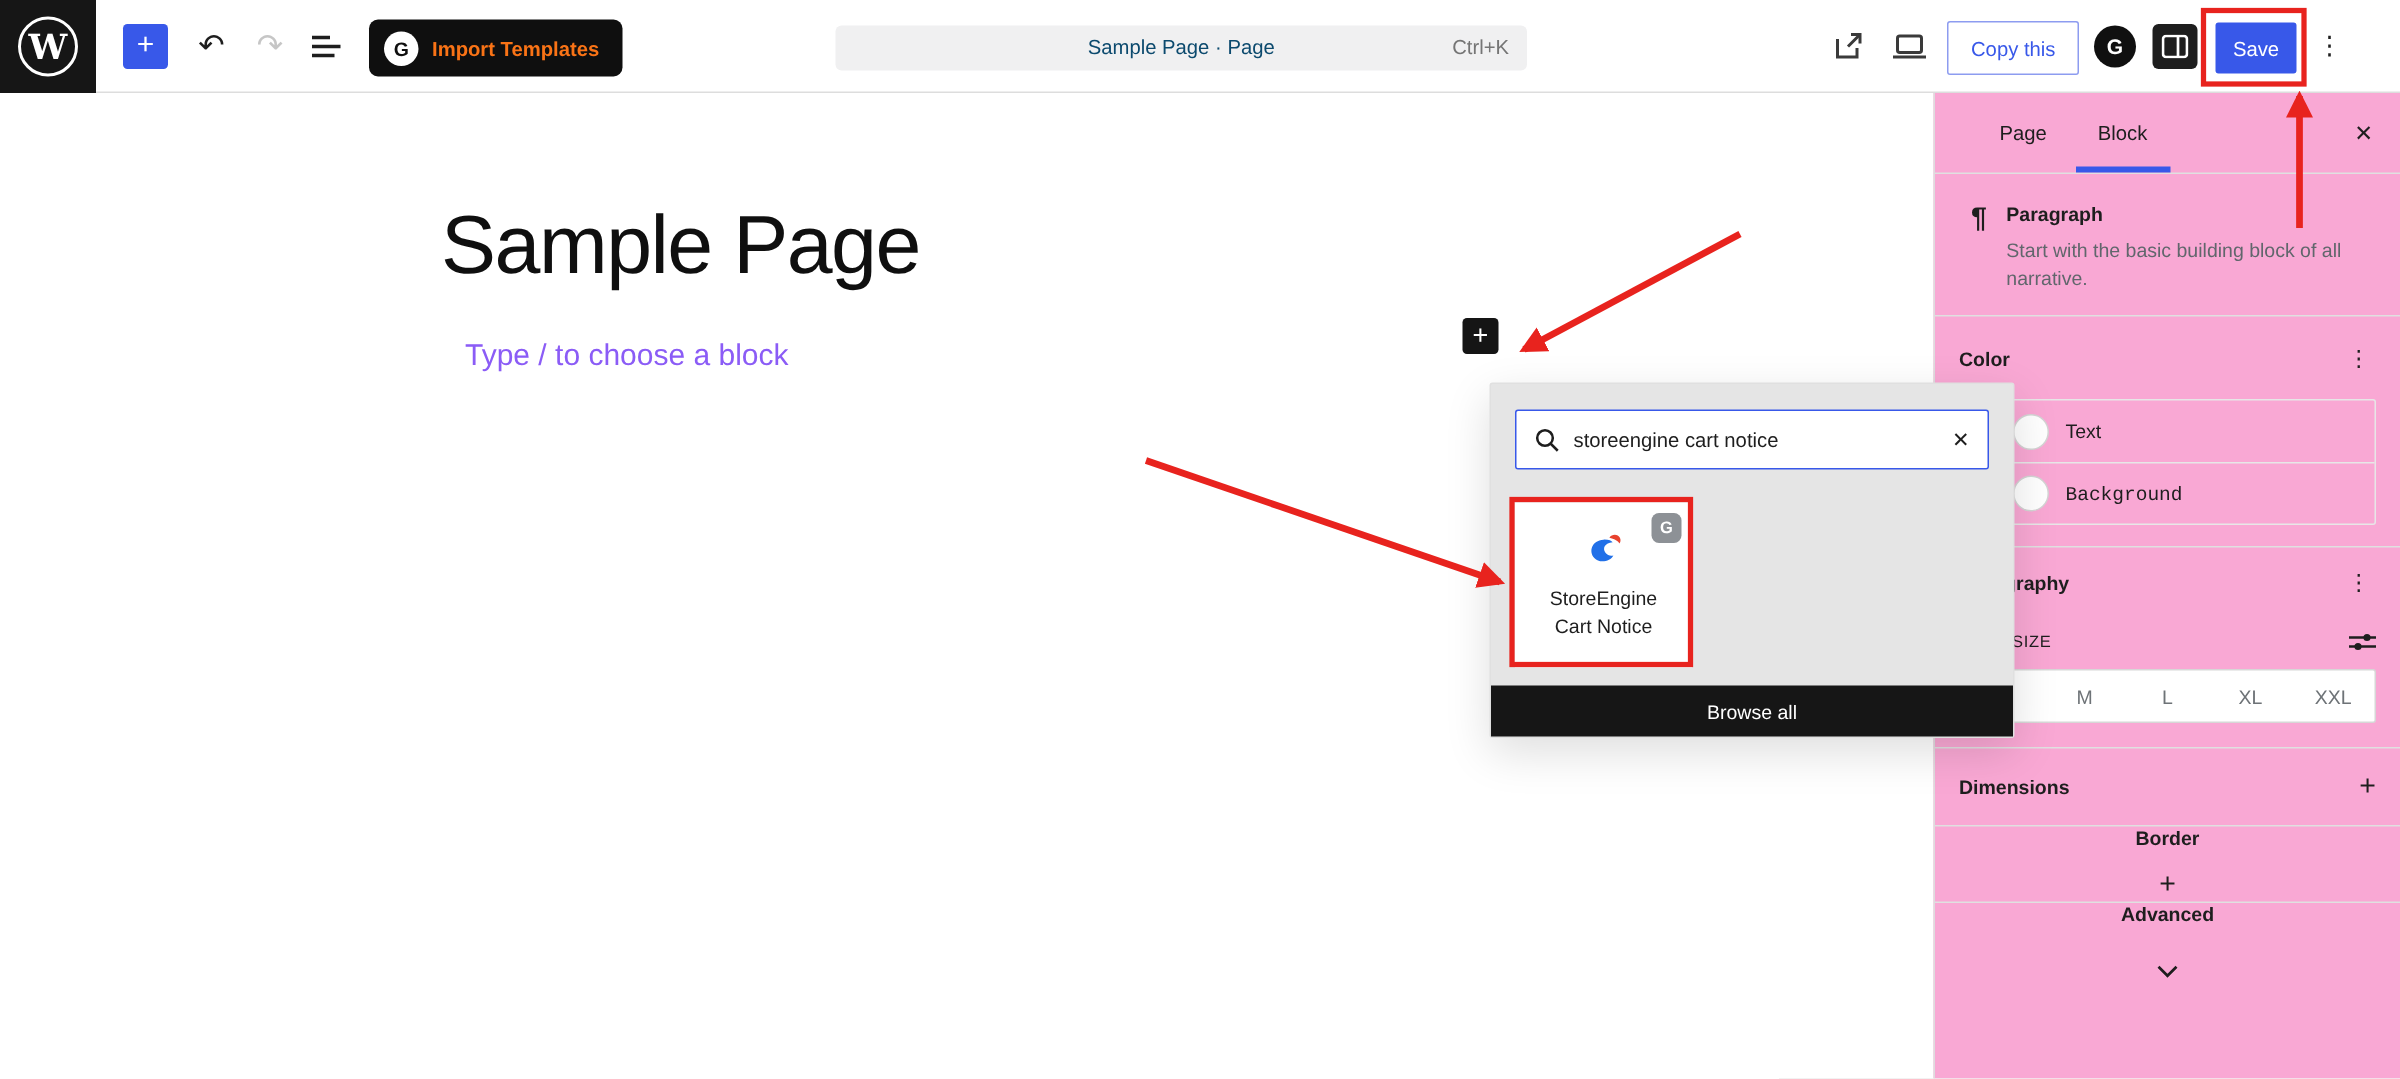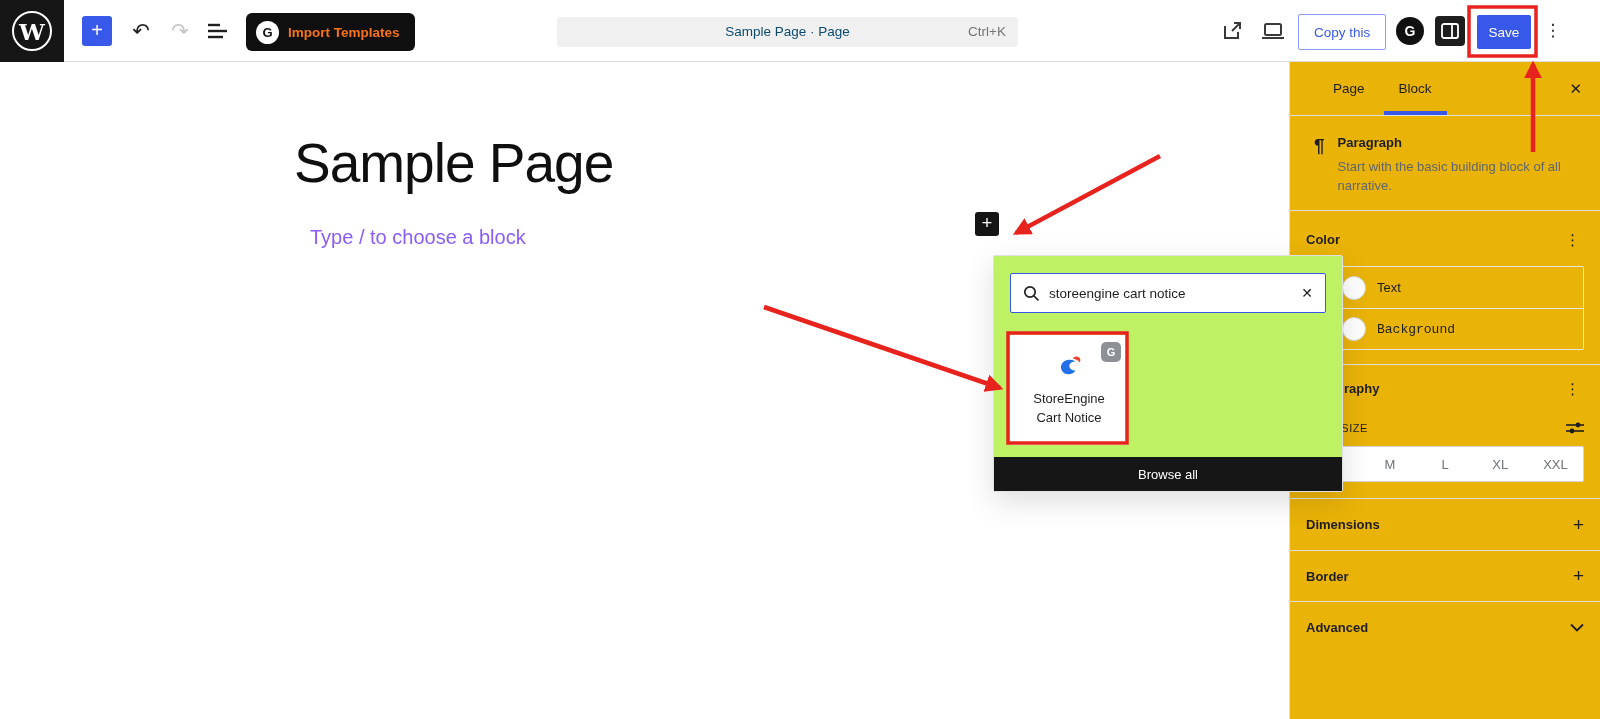--- a/index.html
+++ b/index.html
@@ -63,7 +63,7 @@
                 font-weight:500; display:flex; align-items:center; justify-content:center; }
 
   
-  .sidebar { position:absolute; left:1289px; top:62px; width:311px; height:657px; background:#eab308; border-left:1px solid #dddddd; z-index:10; }
+  .sidebar { position:absolute; left:1289px; top:62px; width:311px; height:657px; background:#f9a8d4; border-left:1px solid #dddddd; z-index:10; }
   .sb-header { height:54px; border-bottom:1px solid #e0e0e0; position:relative; display:flex; padding-left:26px; }
   .sb-tab { position:relative; padding:0 17px; display:flex; align-items:center; font-size:13.5px; color:#1e1e1e; }
   .sb-tab.active::after { content:""; position:absolute; left:2px; right:2px; bottom:0; height:4px; background:#3858e9; }

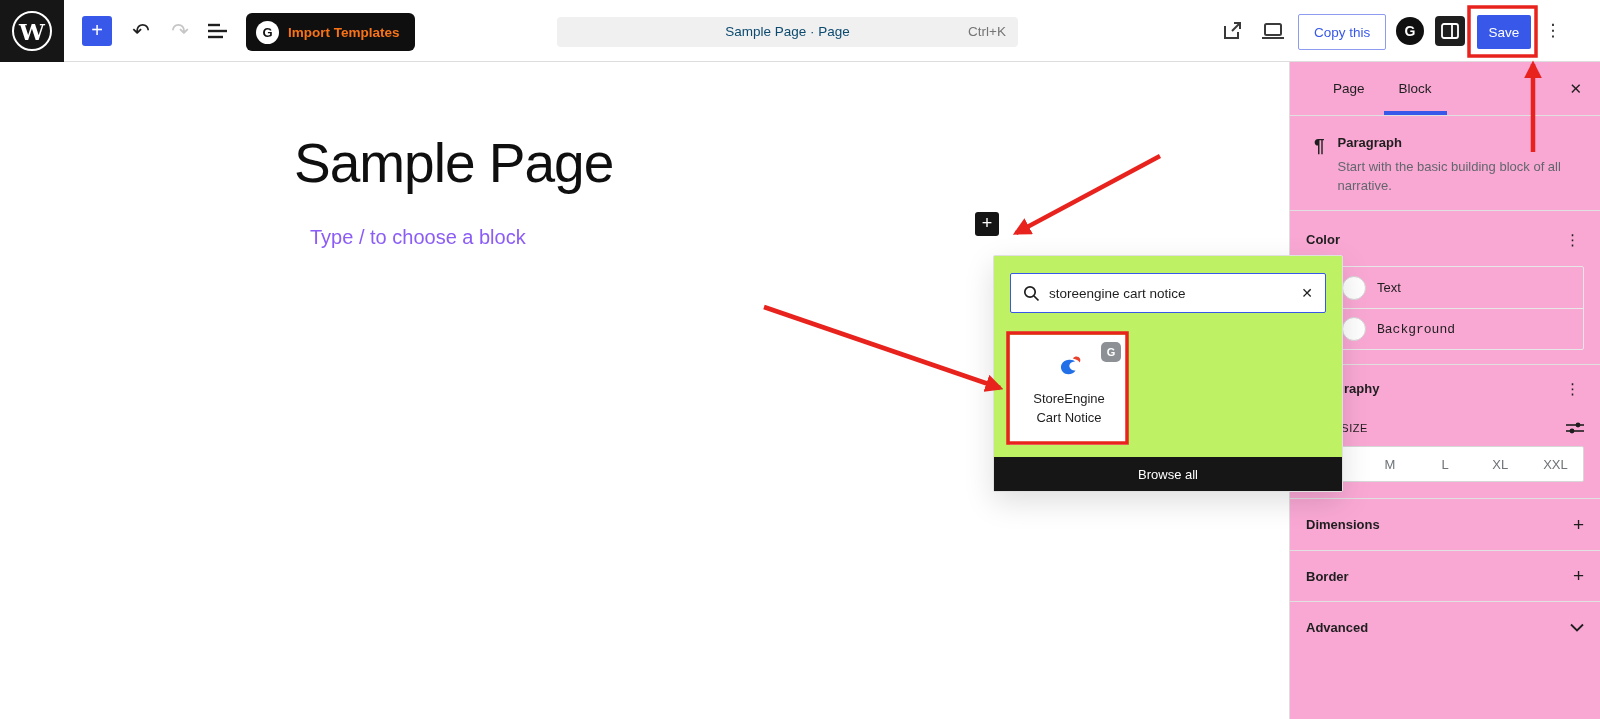--- a/index.html
+++ b/index.html
@@ -46,7 +46,7 @@
               color:#fff; font-size:18px; line-height:22px; text-align:center; z-index:15; }
 
   
-  .popup { position:absolute; left:993px; top:255px; width:350px; height:237px; background:#bef264; border:1px solid #e0e0e0;
+  .popup { position:absolute; left:993px; top:255px; width:350px; height:237px; background:#e5e5e5; border:1px solid #e0e0e0;
            border-radius:2px; box-shadow:0 10px 30px rgba(0,0,0,.13); z-index:30; }
   .search-box { position:absolute; left:16px; top:17px; width:316px; height:40px; border:1.5px solid #3858e9; border-radius:2px;
                 display:flex; align-items:center; padding:0 12px; gap:9px; background:#fff; }

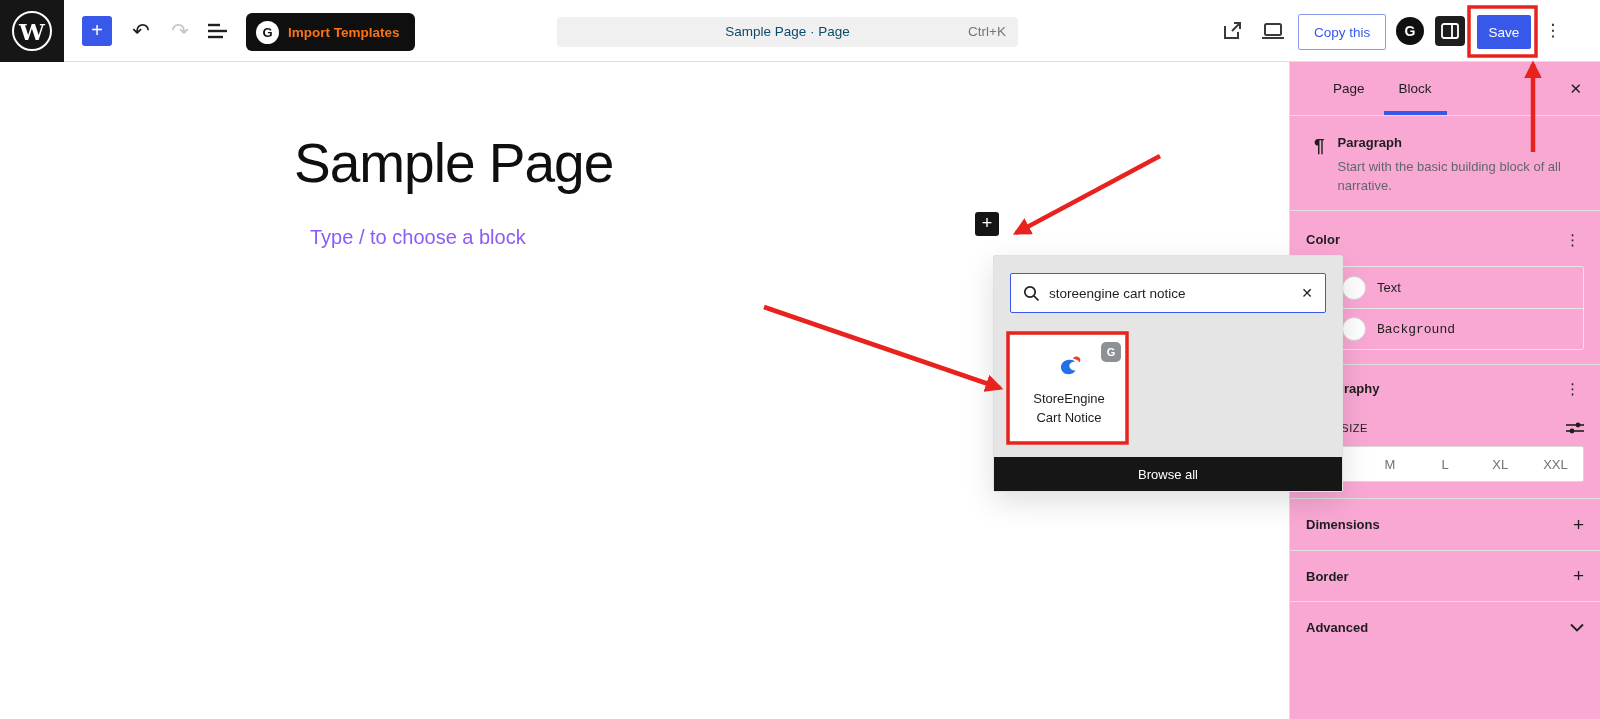--- a/index.html
+++ b/index.html
@@ -91,7 +91,7 @@
   .fs-cell { flex:1; display:flex; align-items:center; justify-content:center; font-size:13px; color:#6e7377; }
 
   .sb-panel { height:51px; display:flex; justify-content:space-between; align-items:center; padding:0 16px; }
-  .sb-panel + .sb-panel { border-top:1px solid #e0e0e0; }
+  .sb-panel + .sb-panel { border-top:1px solid #e0e0e0;flex-direction:column; }
   .panel-label { font-size:13px; font-weight:600; color:#1e1e1e; }
   .panel-plus { font-size:19px; font-weight:400; color:#1e1e1e; }
 

